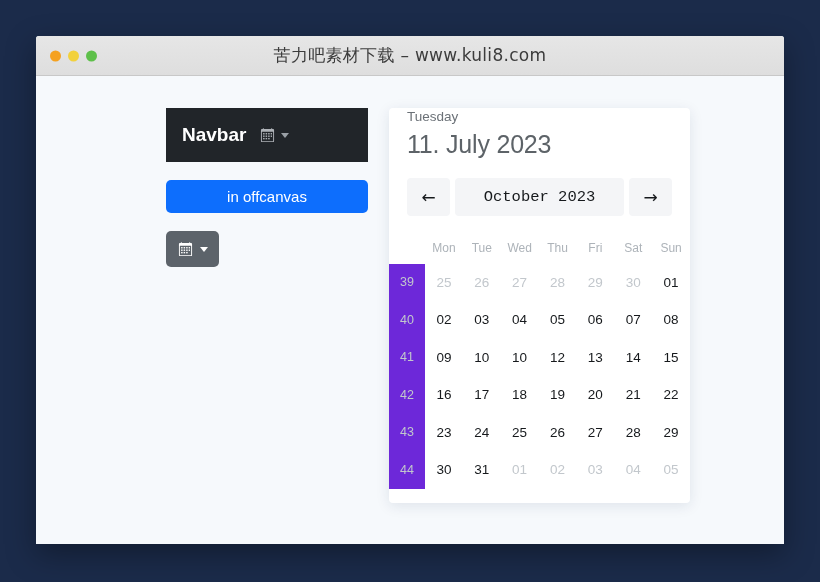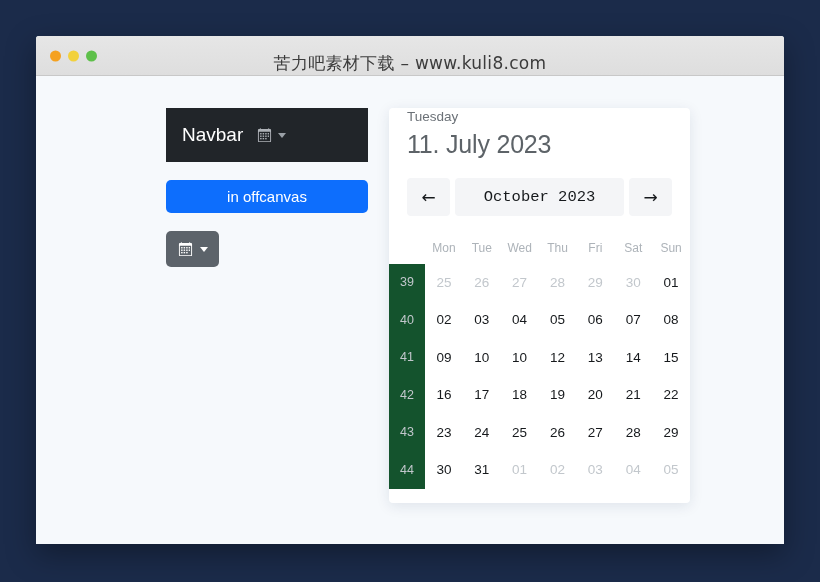--- a/index.html
+++ b/index.html
@@ -33,7 +33,7 @@
     background: linear-gradient(to bottom, #e6e6e6 0%, #dedede 100%);
     border-bottom: 1px solid #c8c8c8;
     display: flex;
-    align-items: flex-end;
+    align-items: center;
   }
   .traffic {
     position: absolute;

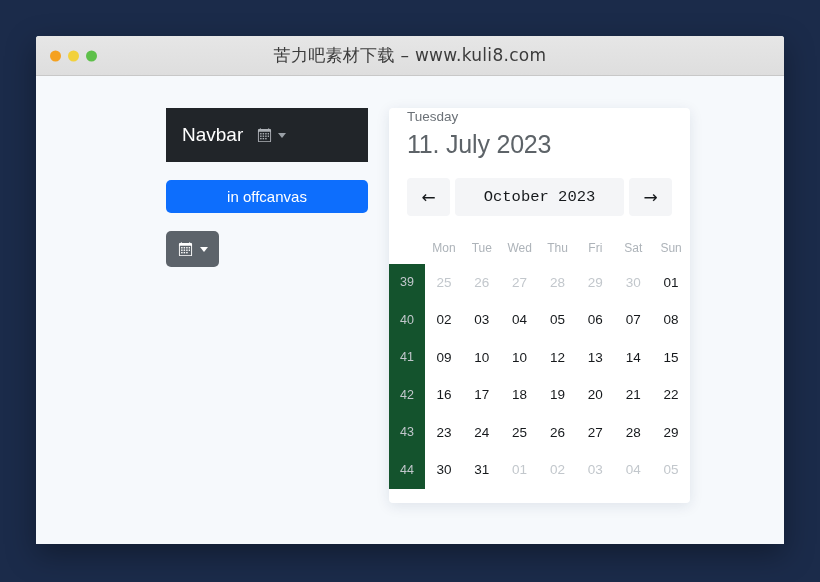--- a/index.html
+++ b/index.html
@@ -86,7 +86,7 @@
   .navbar-brand {
     color: #ffffff;
     font-size: 19px;
-    font-weight: 400;
+    font-weight: 700;
     margin-right: 14px;
   }
   .navbar-drop {

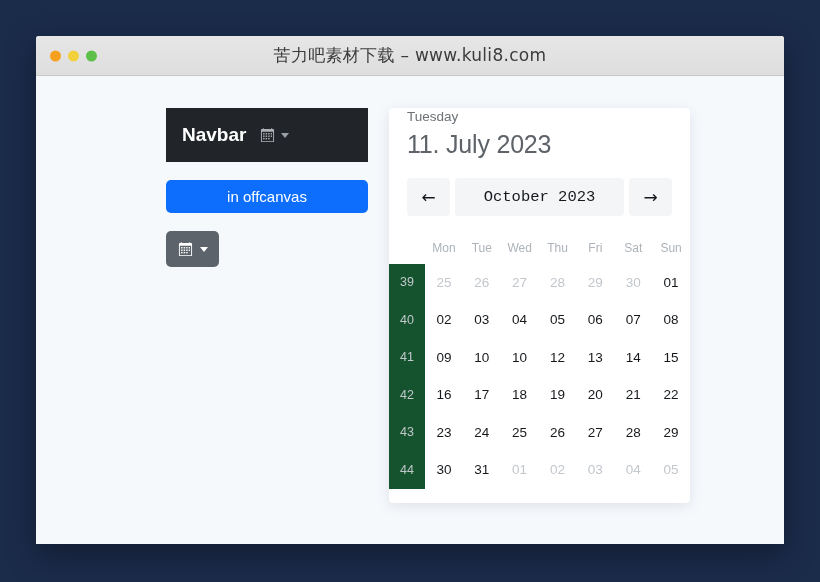--- a/index.html
+++ b/index.html
@@ -217,7 +217,7 @@
   .cal-grid .wk {
     color: #c2c7cc;
     font-size: 12.5px;
-    background: #14532d;
+    background: #6d28d9;
   }
   .cal-grid .wk-hdr {
     background: #ffffff;

